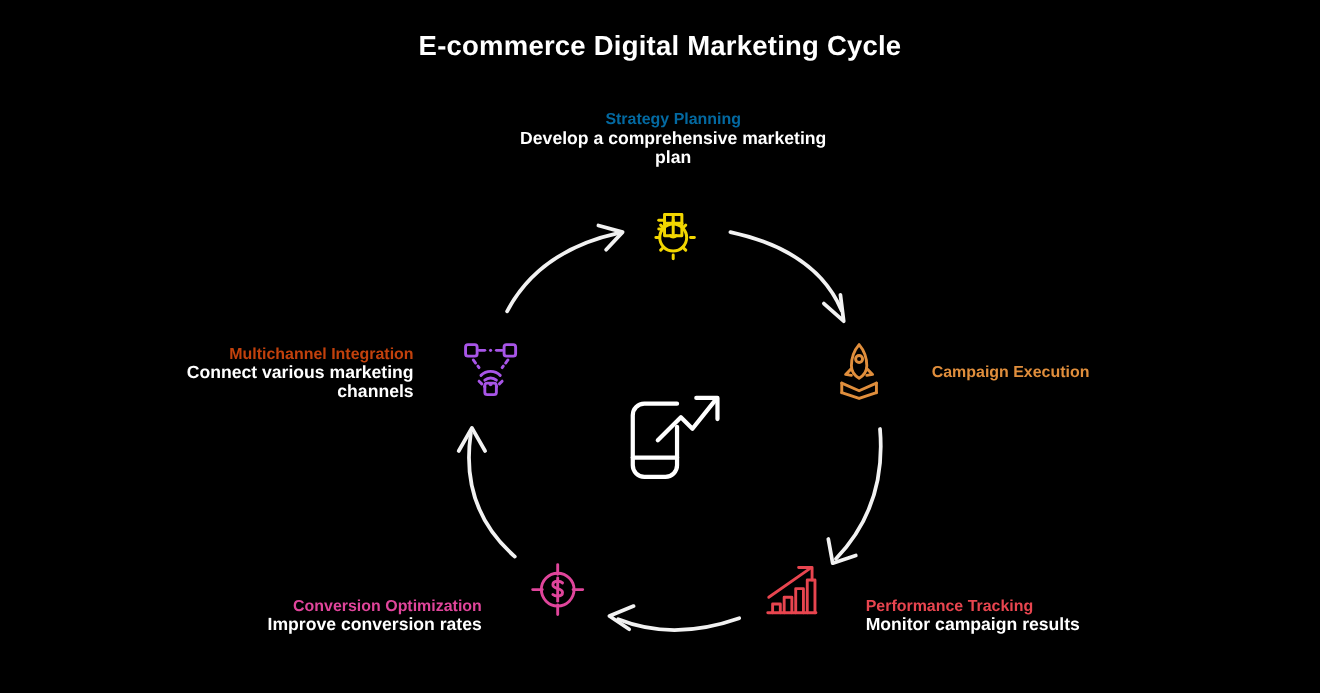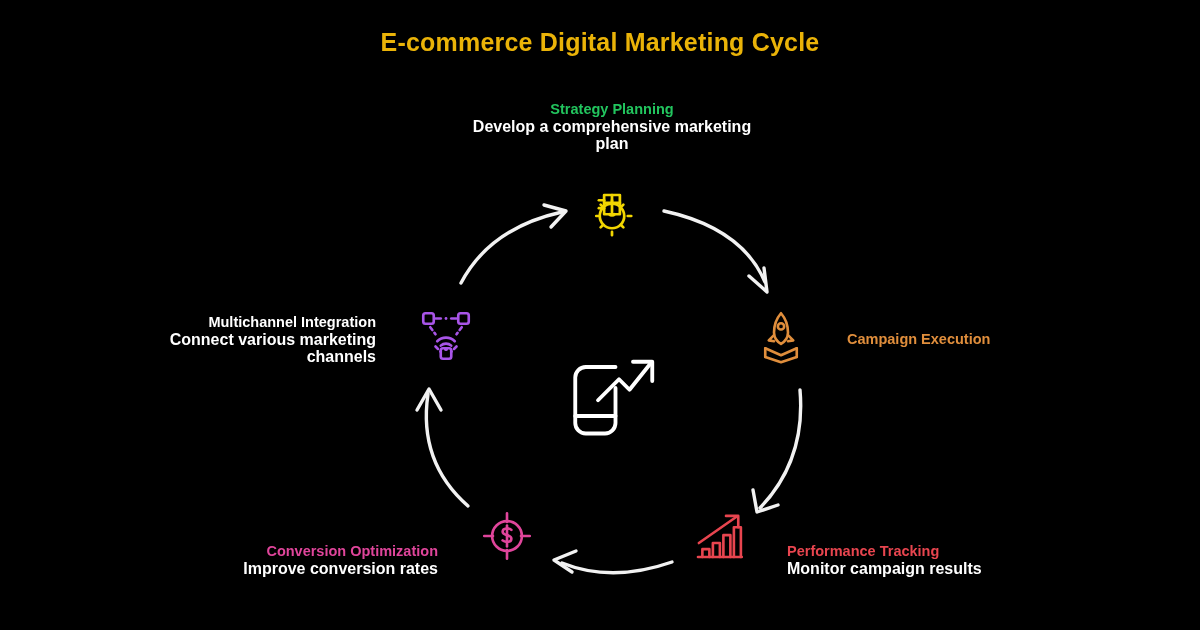--- a/index.html
+++ b/index.html
@@ -32,7 +32,7 @@
     font-size: 25px;
     font-weight: bold;
     letter-spacing: 0.2px;
-    color: #eab308;
+    color: #ffffff;
   }
 
   

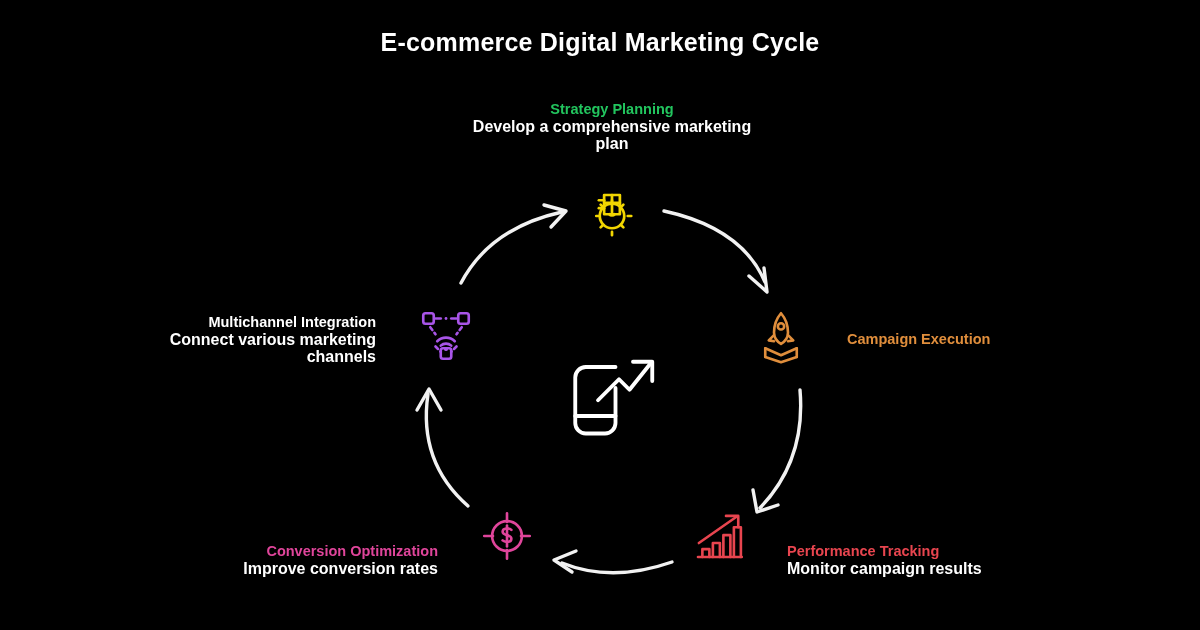--- a/index.html
+++ b/index.html
@@ -220,7 +220,7 @@
   </svg>
 
   <div class="stage-label" id="label-strategy">
-    <div class="stage-title" style="color:#22c55e">Strategy Planning</div>
+    <div class="stage-title" style="color:#0369a1">Strategy Planning</div>
     <div class="stage-desc">Develop a comprehensive marketing plan</div>
   </div>
 

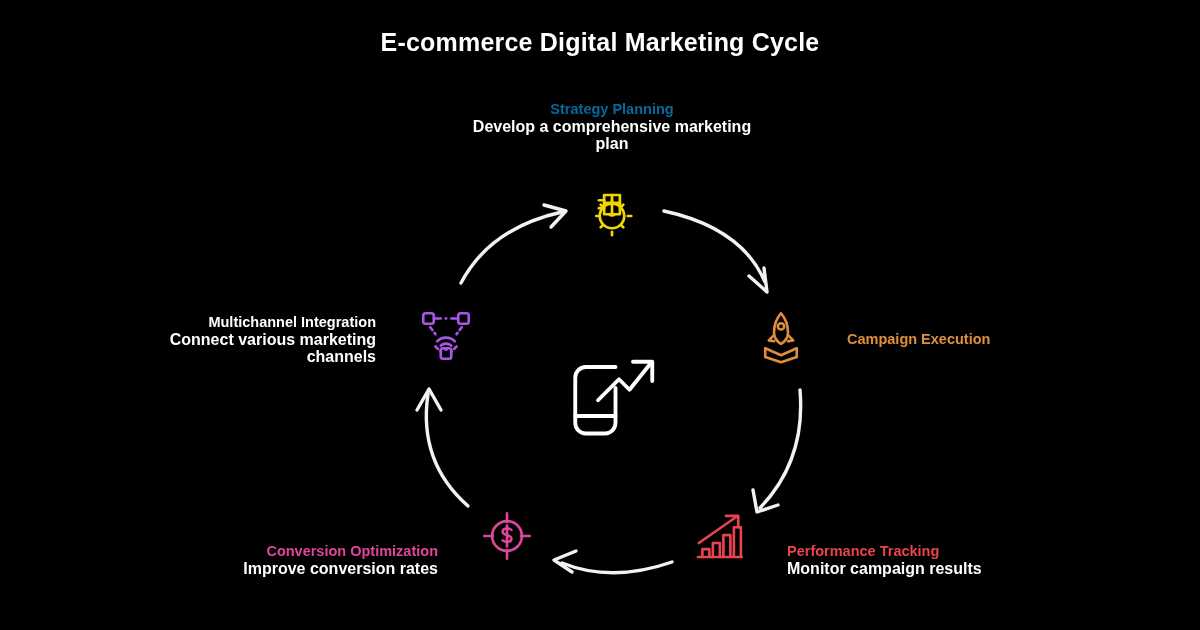--- a/index.html
+++ b/index.html
@@ -239,7 +239,7 @@
   </div>
 
   <div class="stage-label" id="label-multichannel">
-    <div class="stage-title" style="color:#ffffff">Multichannel Integration</div>
+    <div class="stage-title" style="color:#c2410c">Multichannel Integration</div>
     <div class="stage-desc">Connect various marketing channels</div>
   </div>
 

